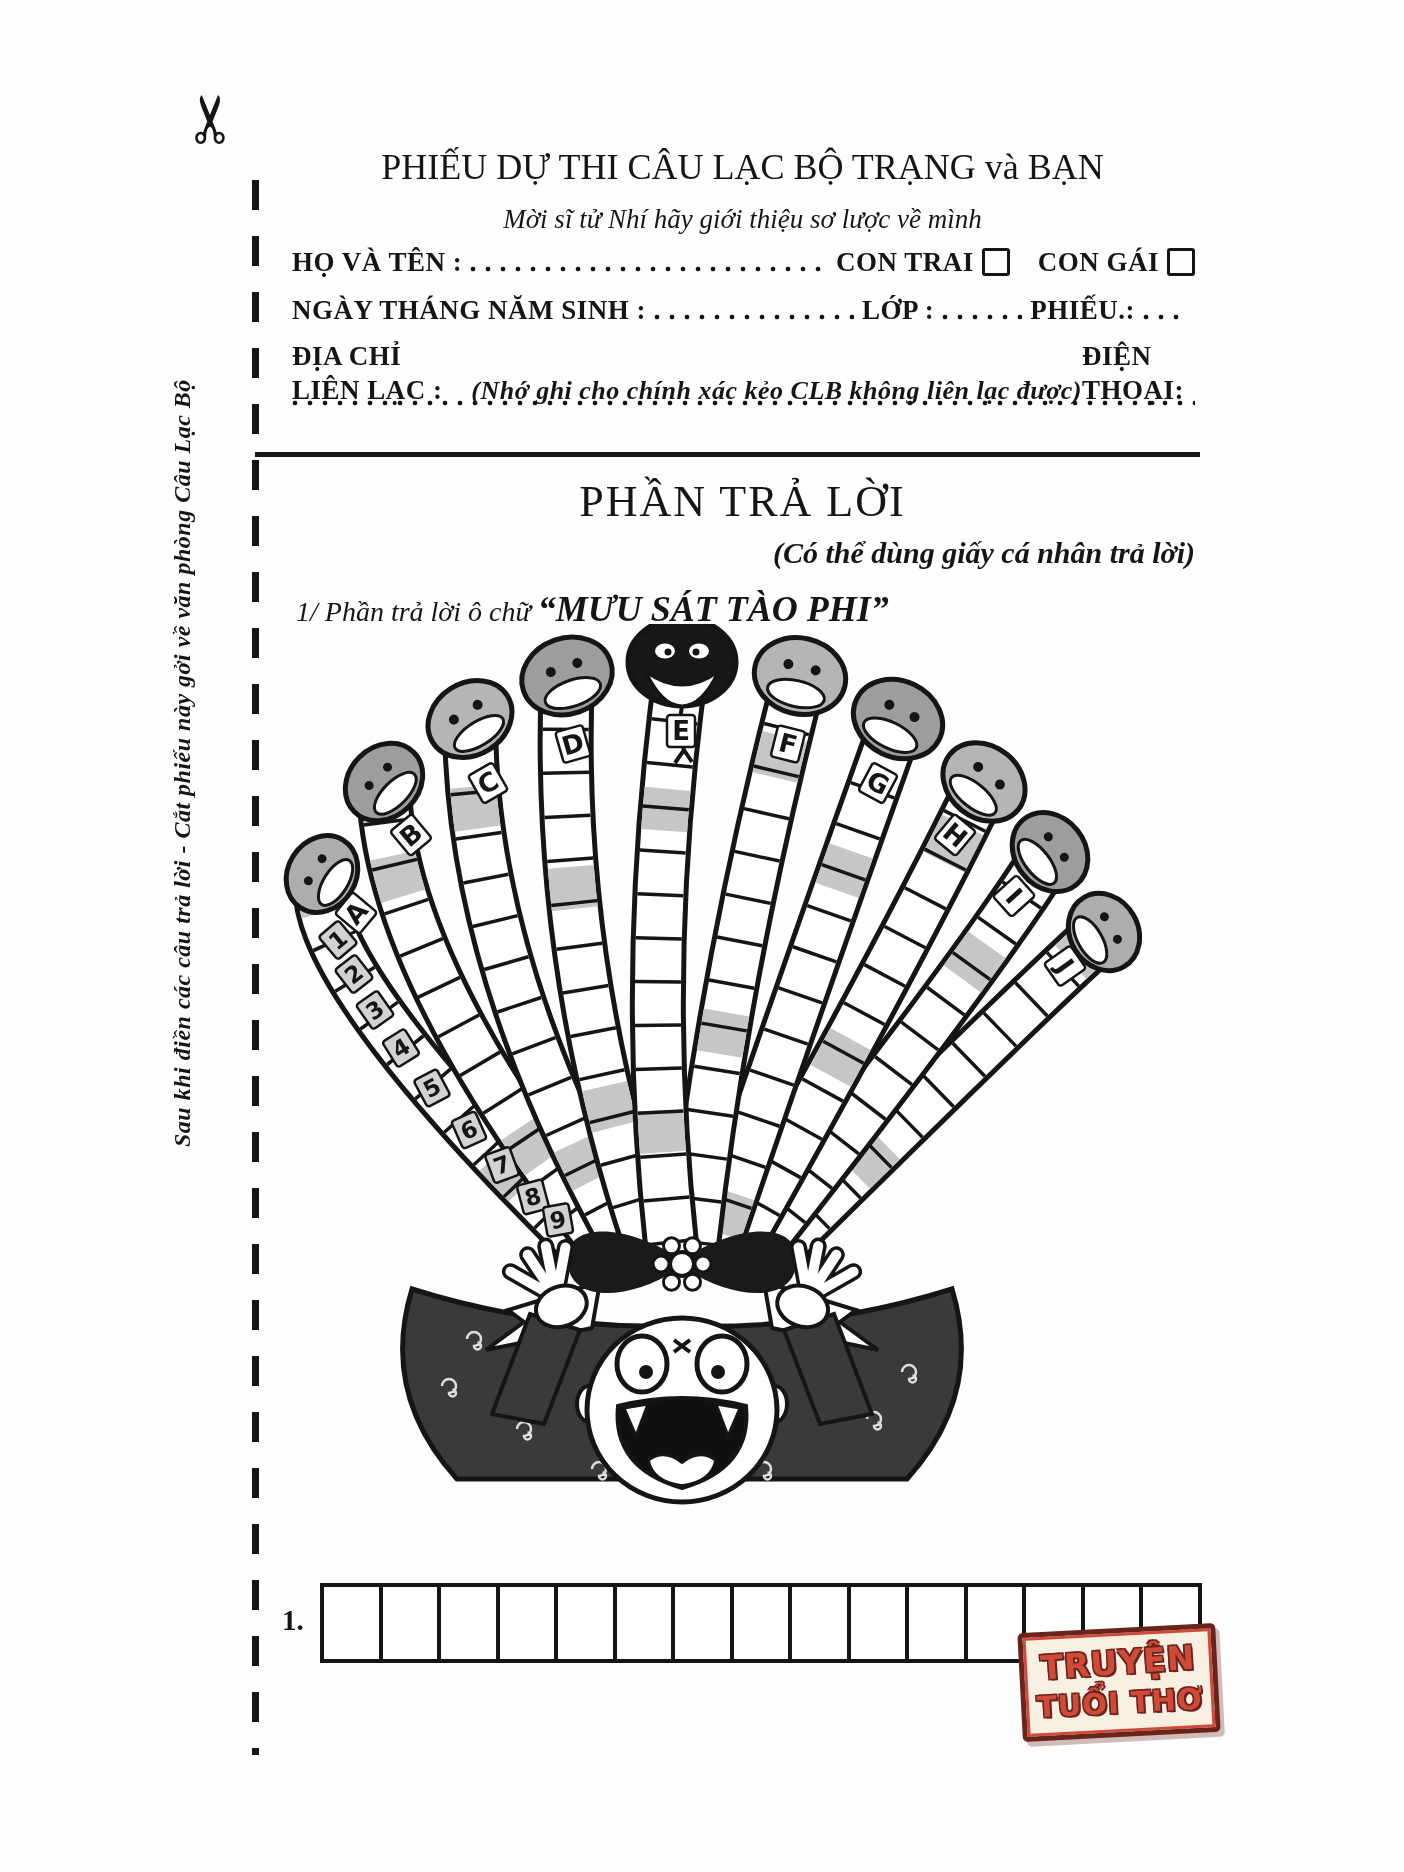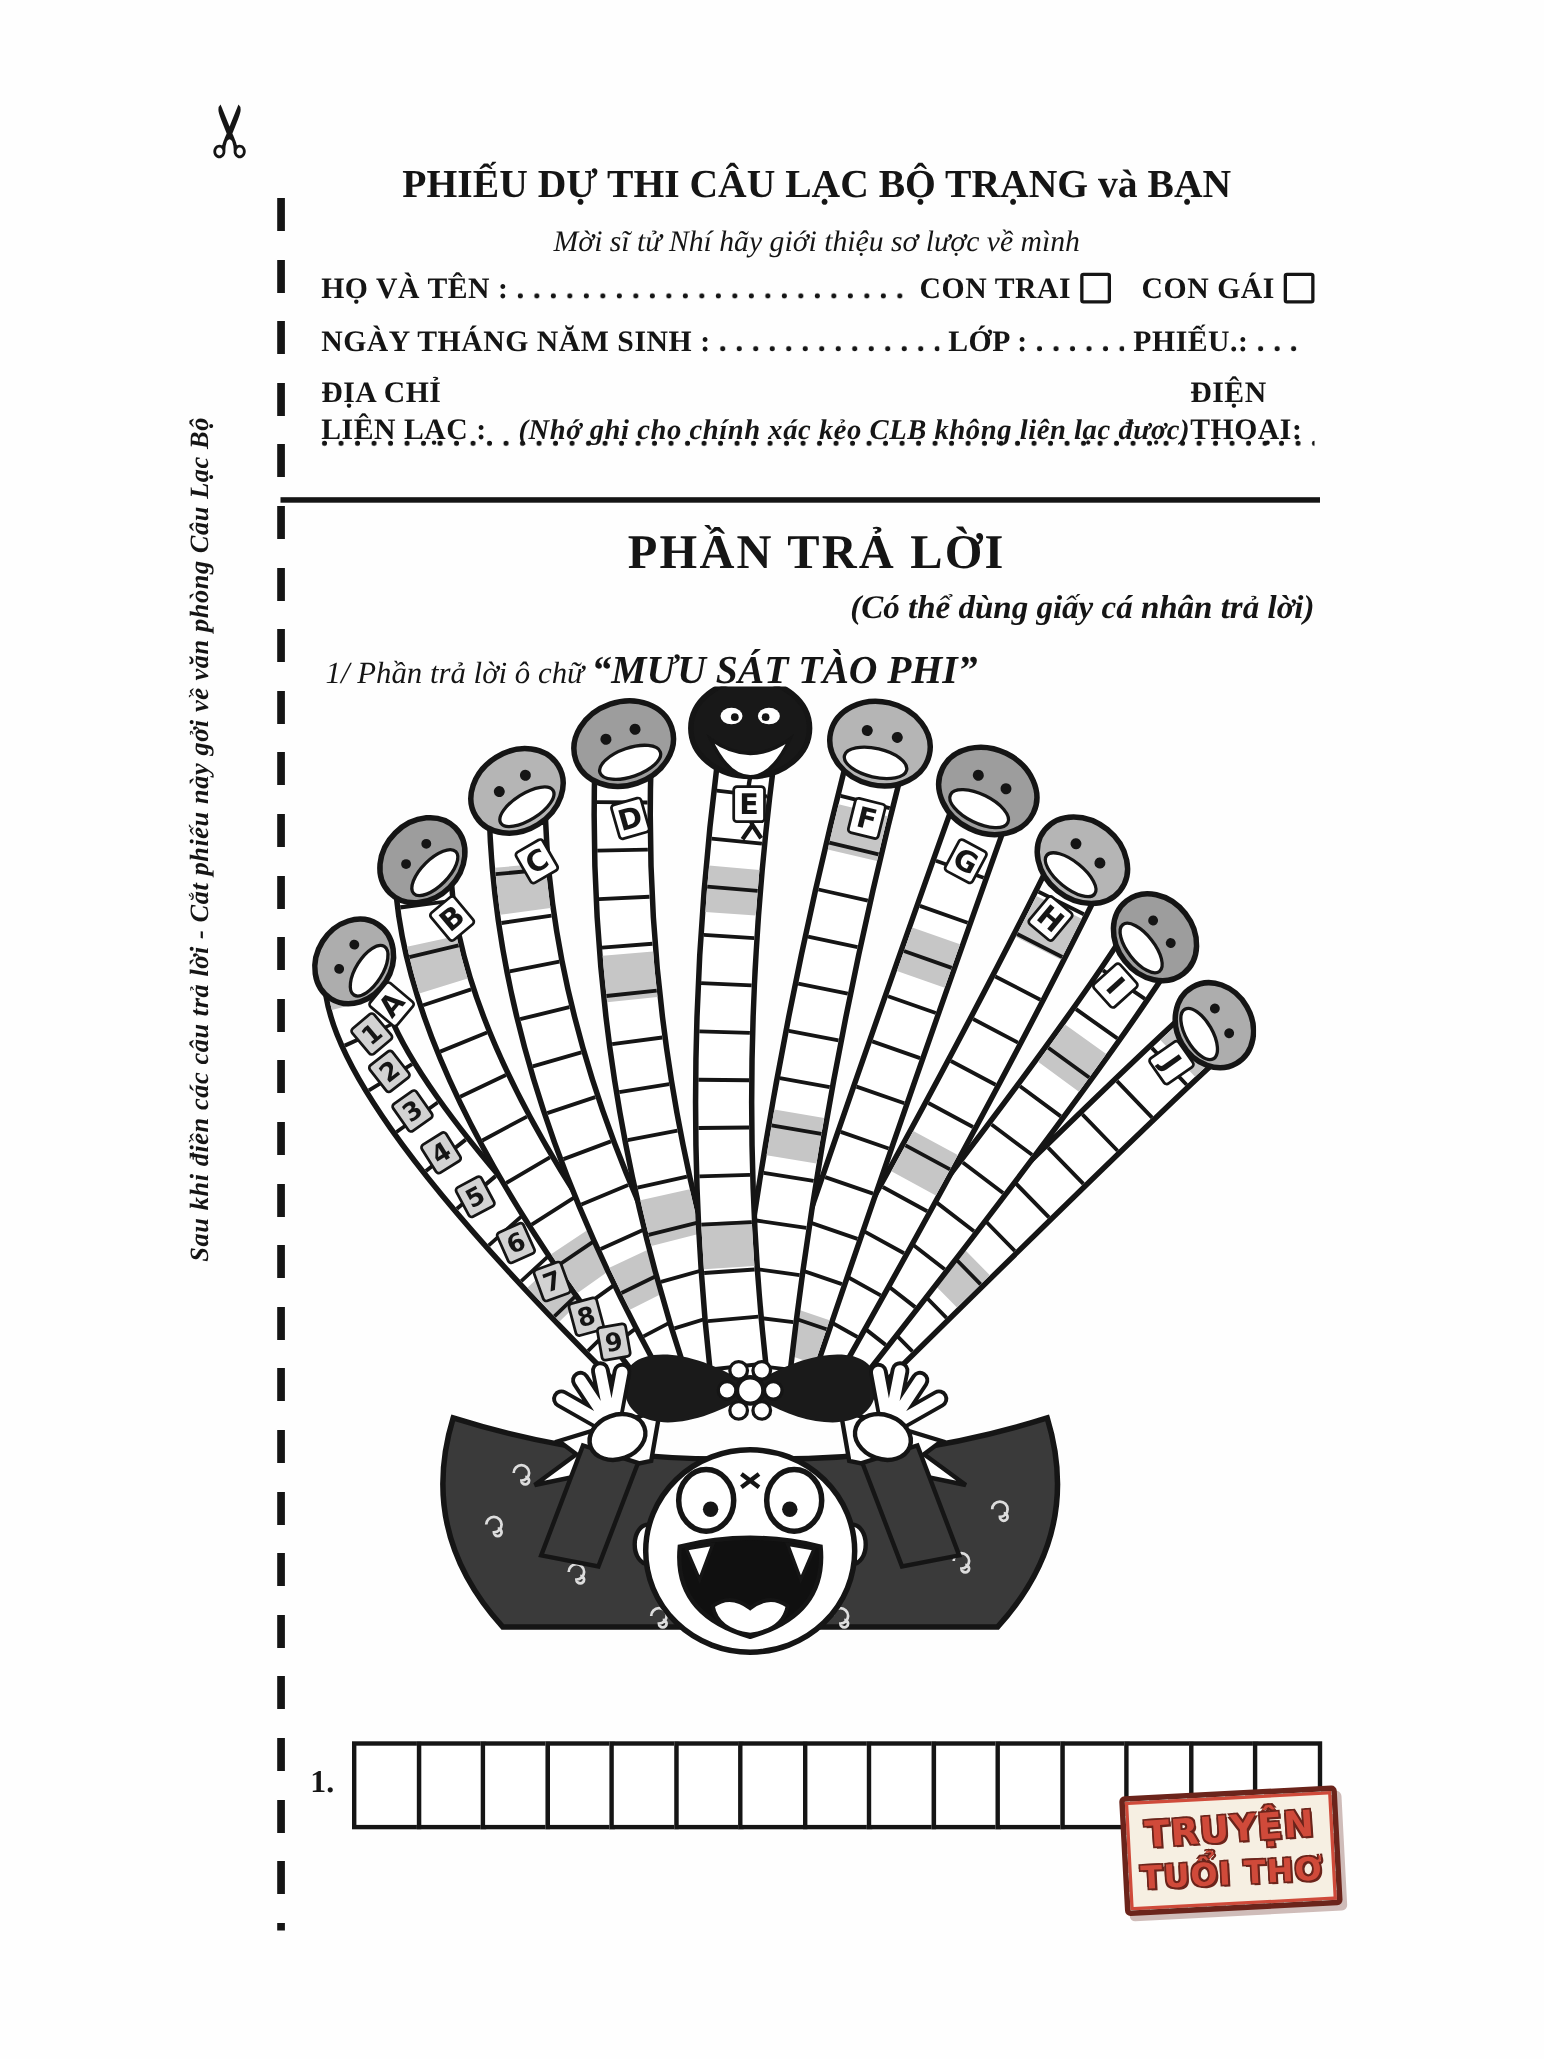--- a/index.html
+++ b/index.html
@@ -15,7 +15,7 @@
         font-size:24px;line-height:44px;white-space:nowrap;letter-spacing:.5px;}
 
   .title{position:absolute;left:290px;width:905px;top:146px;margin:0;text-align:center;
-        font-size:36px;font-weight:bold;white-space:nowrap;}
+        font-size:36px;font-weight:normal;white-space:nowrap;}
   .subtitle{position:absolute;left:290px;width:905px;top:204px;text-align:center;
         font-style:italic;font-size:27px;}
 

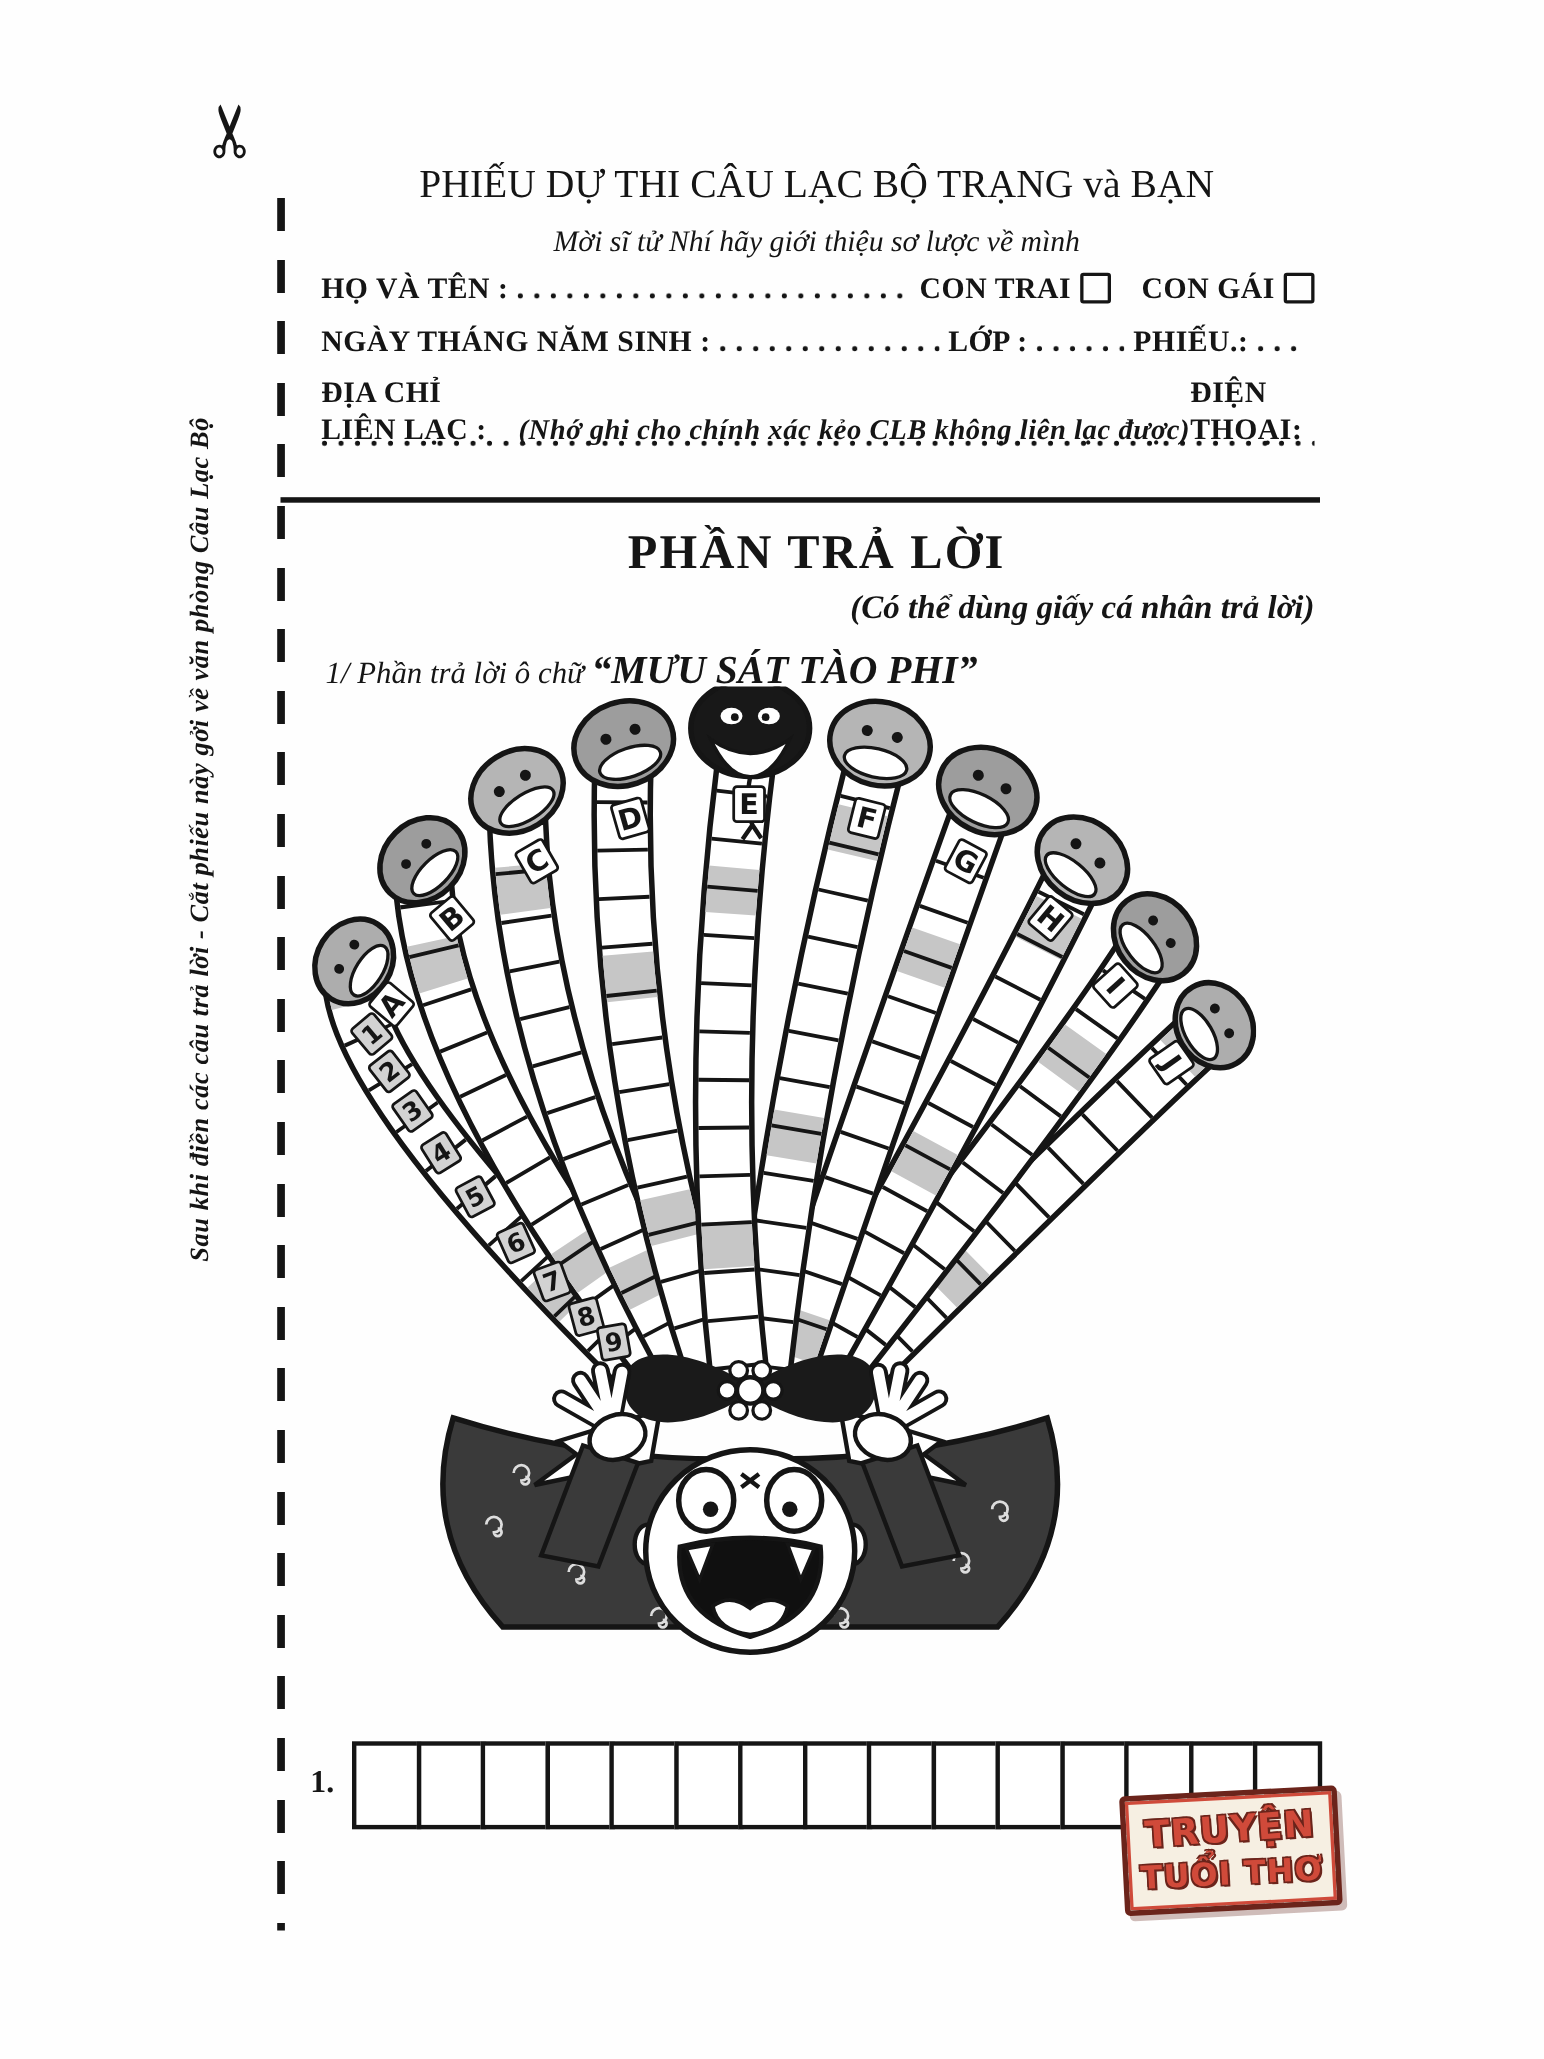--- a/index.html
+++ b/index.html
@@ -35,7 +35,7 @@
   .sep{position:absolute;left:255px;top:452px;width:945px;height:5px;background:#151515;}
 
   .ans-title{position:absolute;left:290px;width:905px;top:476px;margin:0;text-align:center;
-        font-size:44px;font-weight:bold;letter-spacing:2px;}
+        font-size:44px;font-weight:normal;letter-spacing:2px;}
   .ans-sub{position:absolute;left:290px;width:905px;top:536px;text-align:right;
         font-size:30px;font-weight:bold;font-style:italic;}
   .part-line{position:absolute;left:296px;font-size:28px;font-style:italic;white-space:nowrap;}

